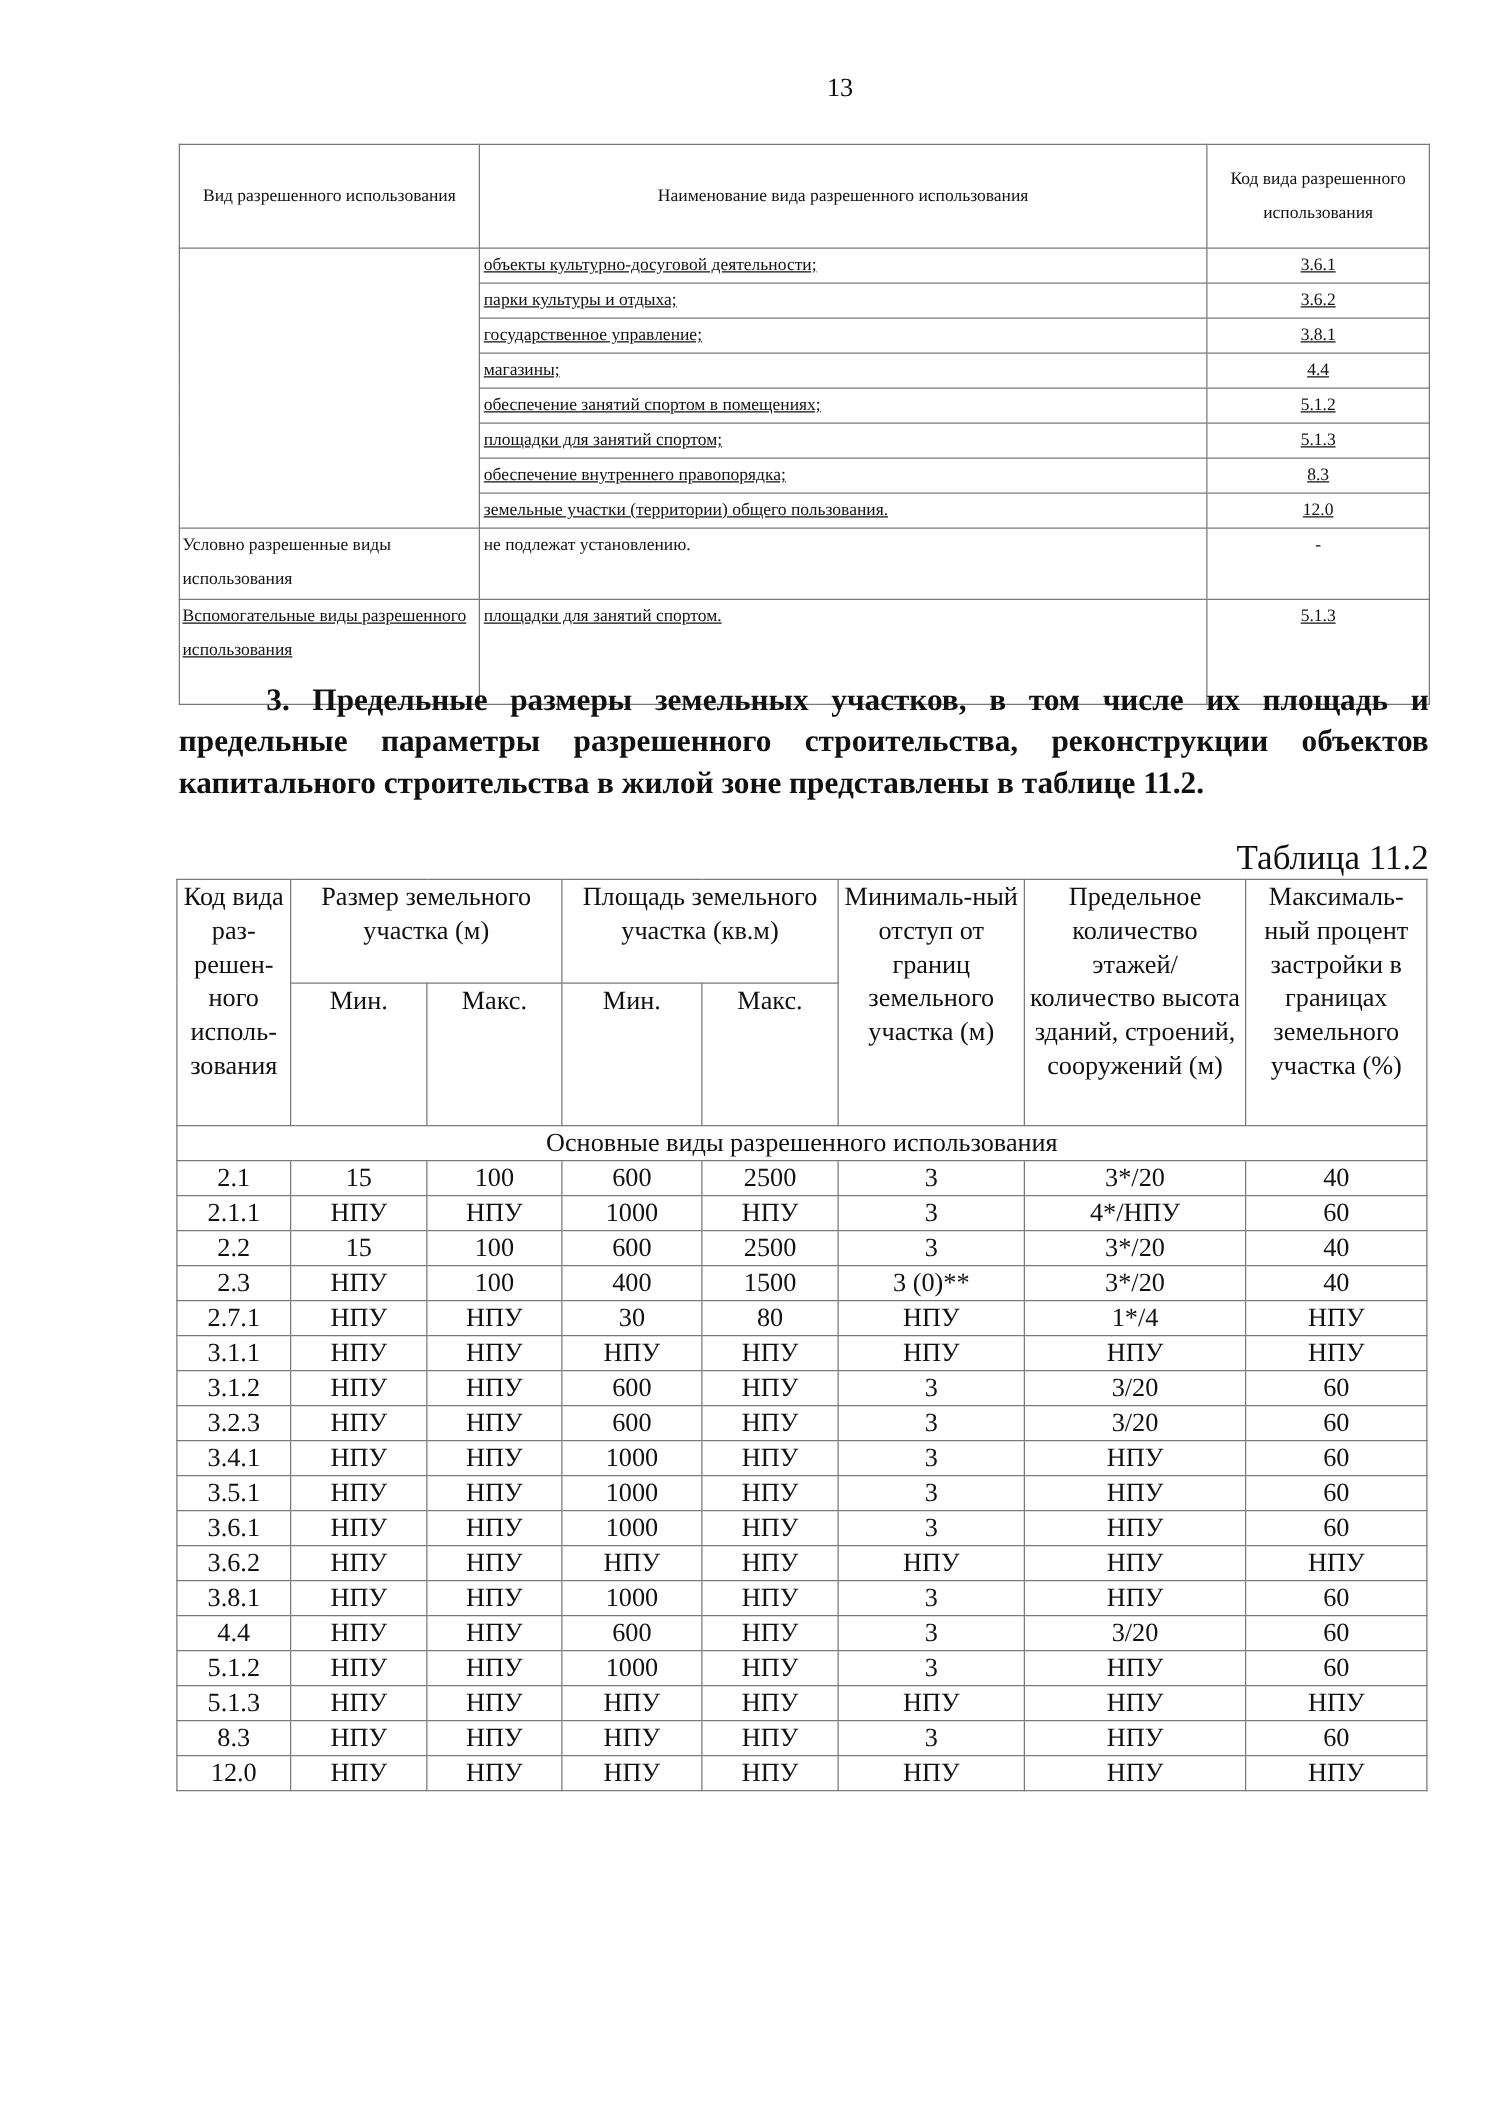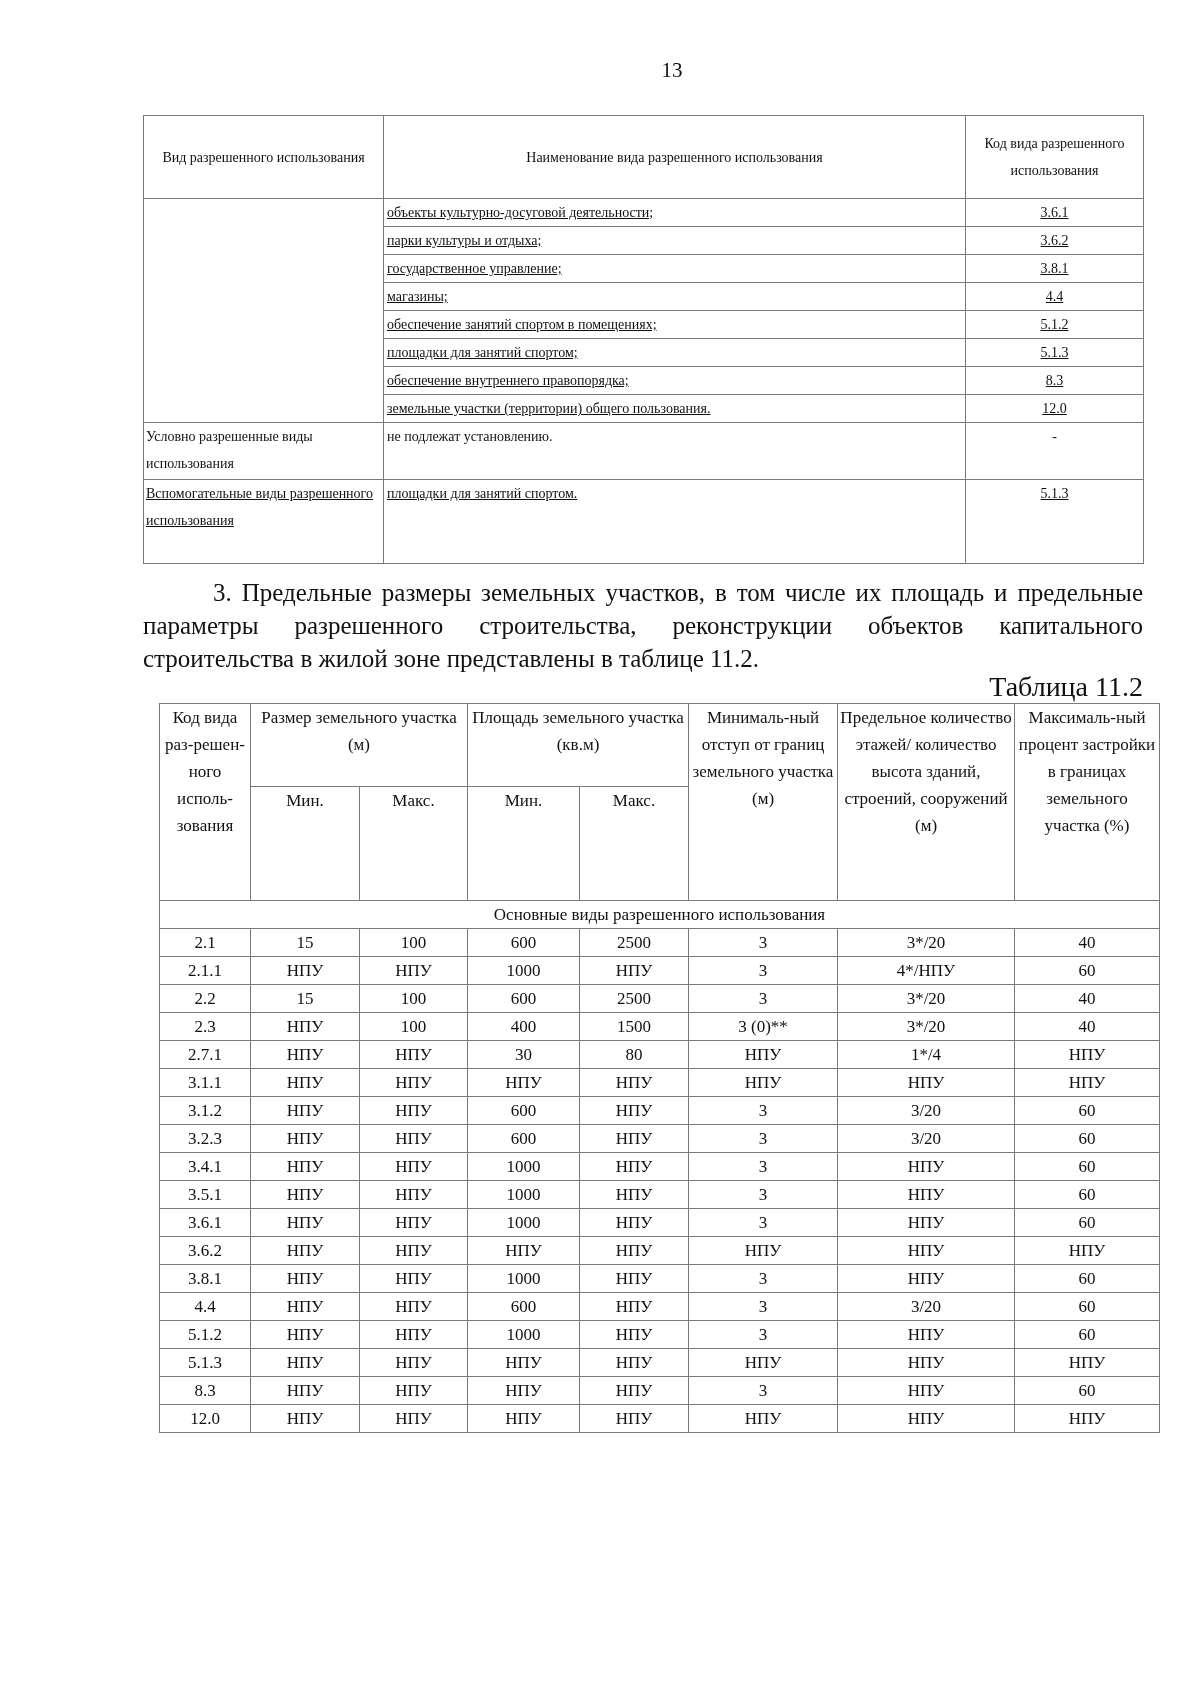--- a/index.html
+++ b/index.html
@@ -28,8 +28,8 @@
 
   
   .para {
-    position: absolute; left: 143px; top: 576px; width: 1000px;
-    font-size: 25px; line-height: 33px; text-align: justify; text-indent: 70px;
+    position: absolute; left: 143px; top: 544px; width: 1000px;
+    font-size: 25px; line-height: 33px; text-align: justify; text-indent: 70px; font-weight: bold;
   }
   .tcap { position: absolute; left: 143px; top: 672px; width: 1000px; text-align: right; font-size: 28px; line-height: 30px; }
 

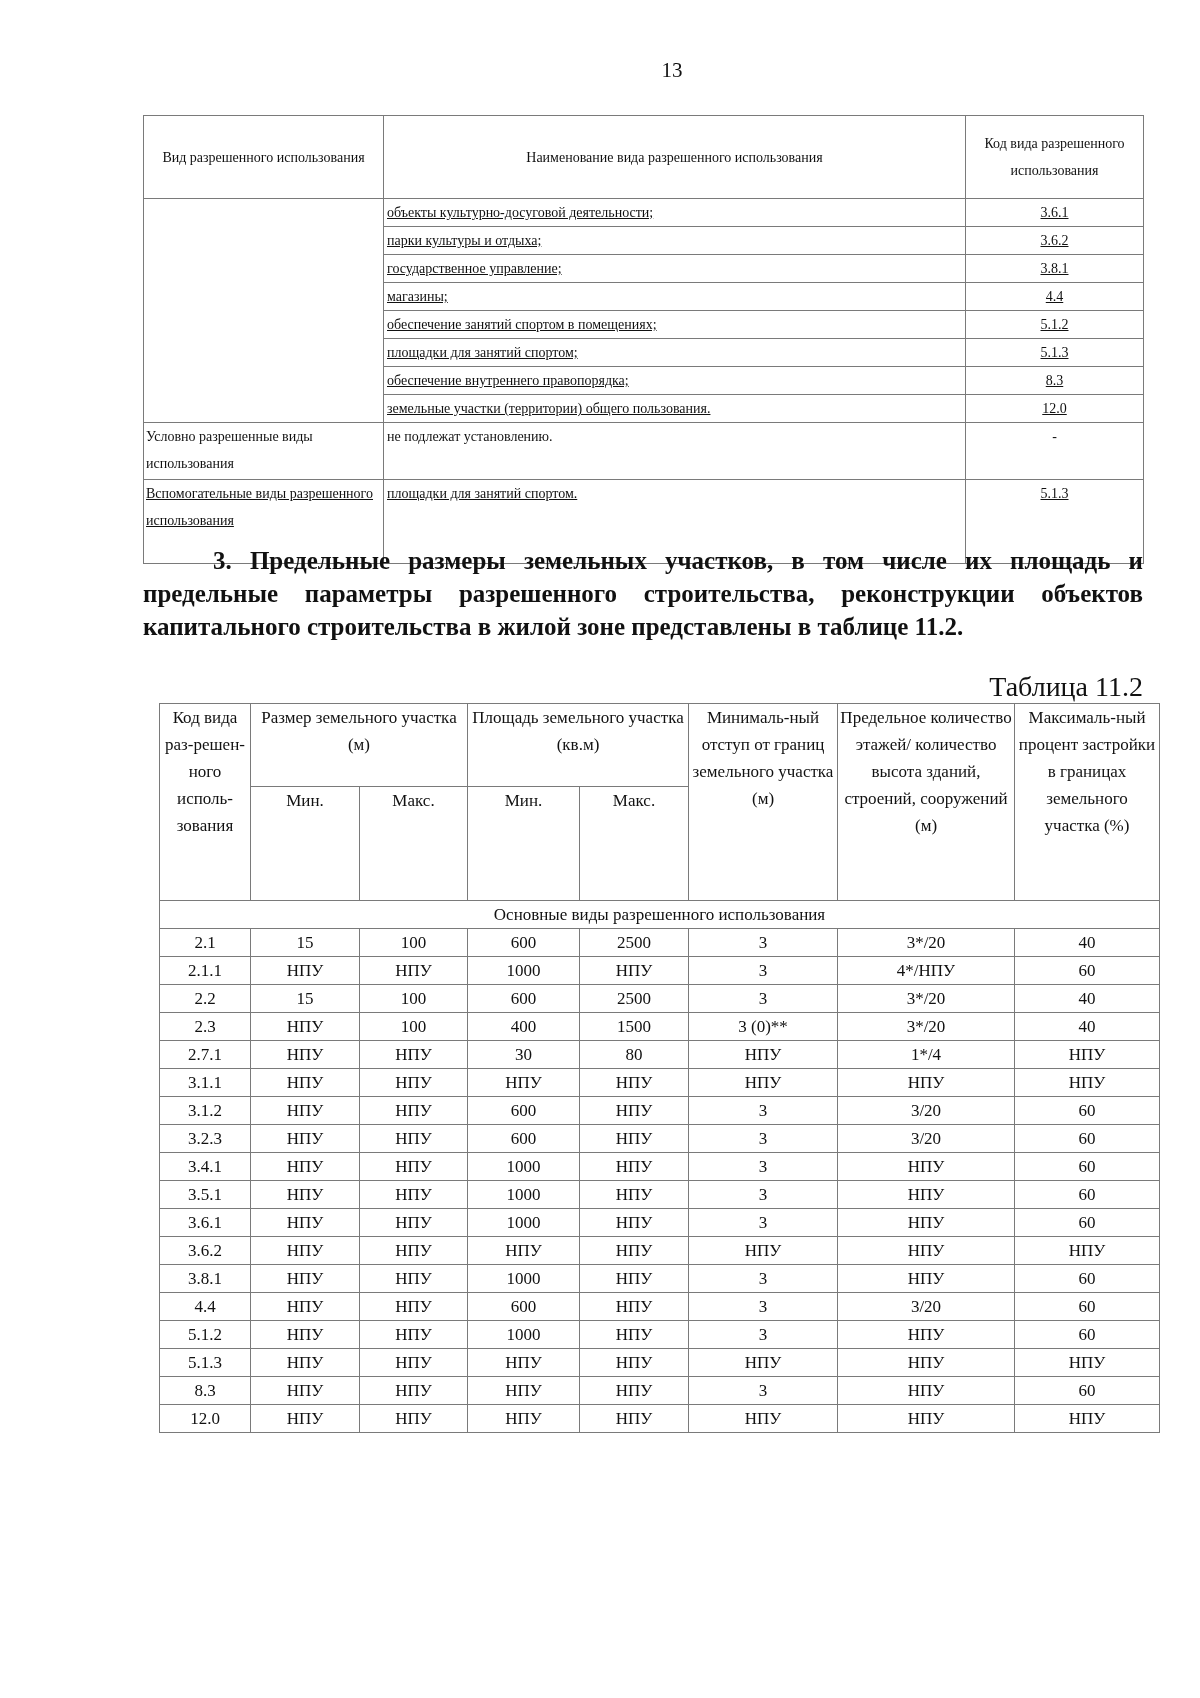--- a/index.html
+++ b/index.html
@@ -34,7 +34,7 @@
   .tcap { position: absolute; left: 143px; top: 672px; width: 1000px; text-align: right; font-size: 28px; line-height: 30px; }
 
   
-  #t2 { left: 159px; top: 703px; width: 1000px; font-size: 17px; line-height: 27px; }
+  #t2 { left: 141px; top: 703px; width: 1000px; font-size: 21px; line-height: 27px; }
   #t2 th { text-align: center; vertical-align: top; padding: 0 2px; }
   #t2 td { text-align: center; vertical-align: middle; height: 27px; padding: 0 2px; white-space: nowrap; }
   #t2 tr.section td { height: 26px; }

